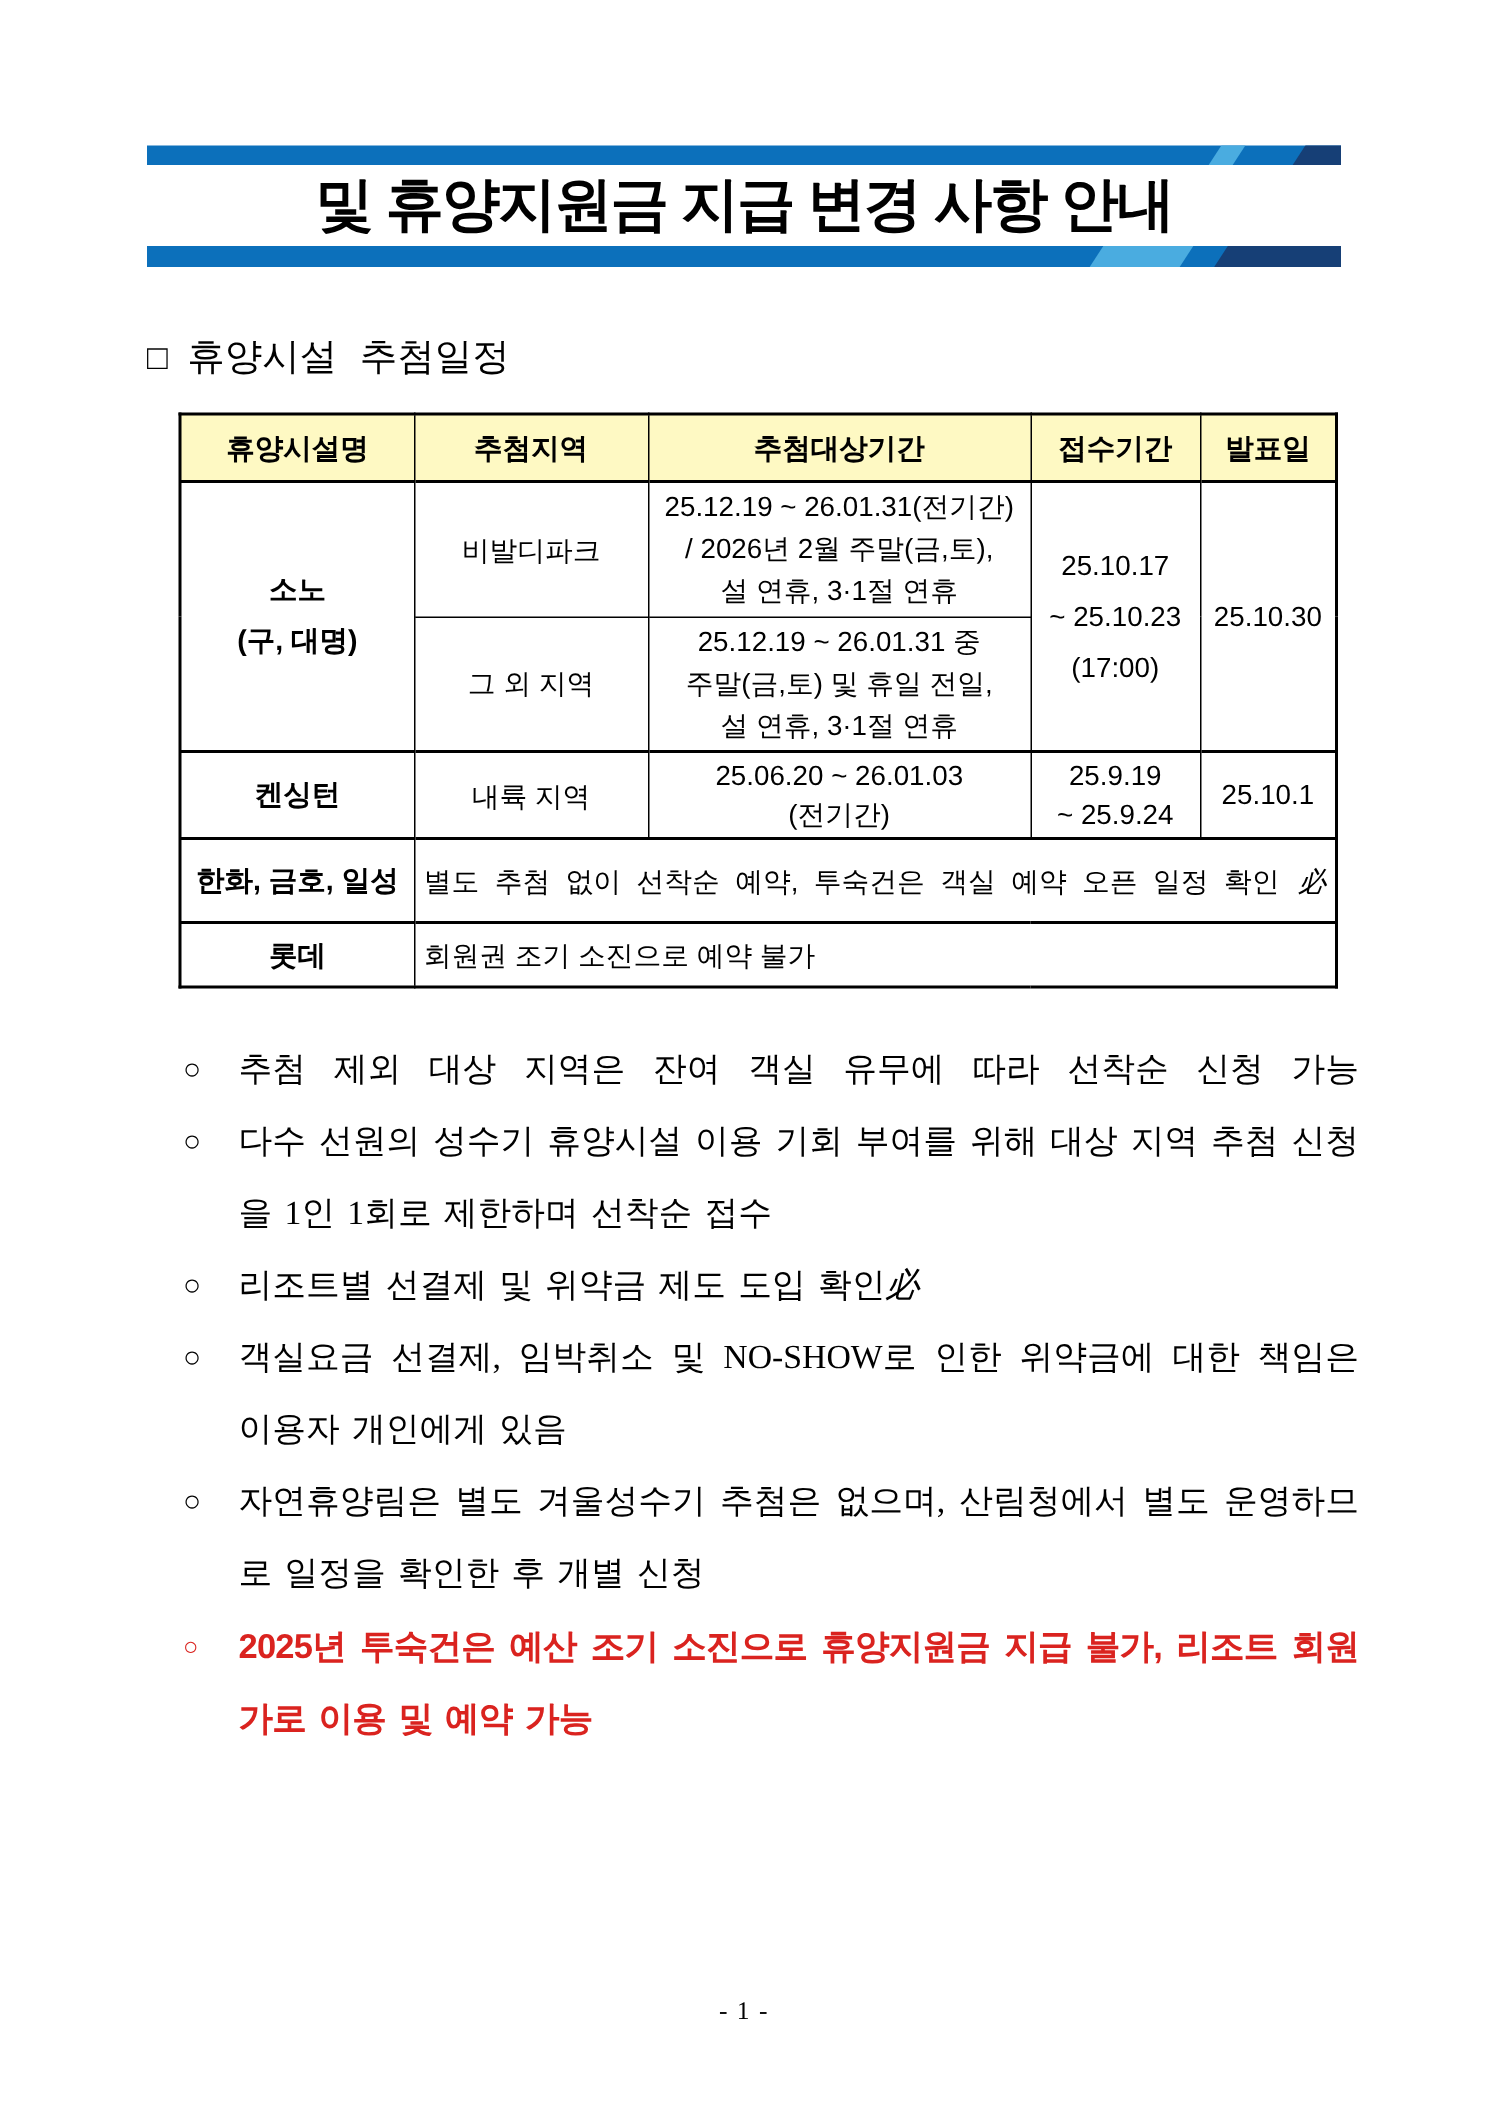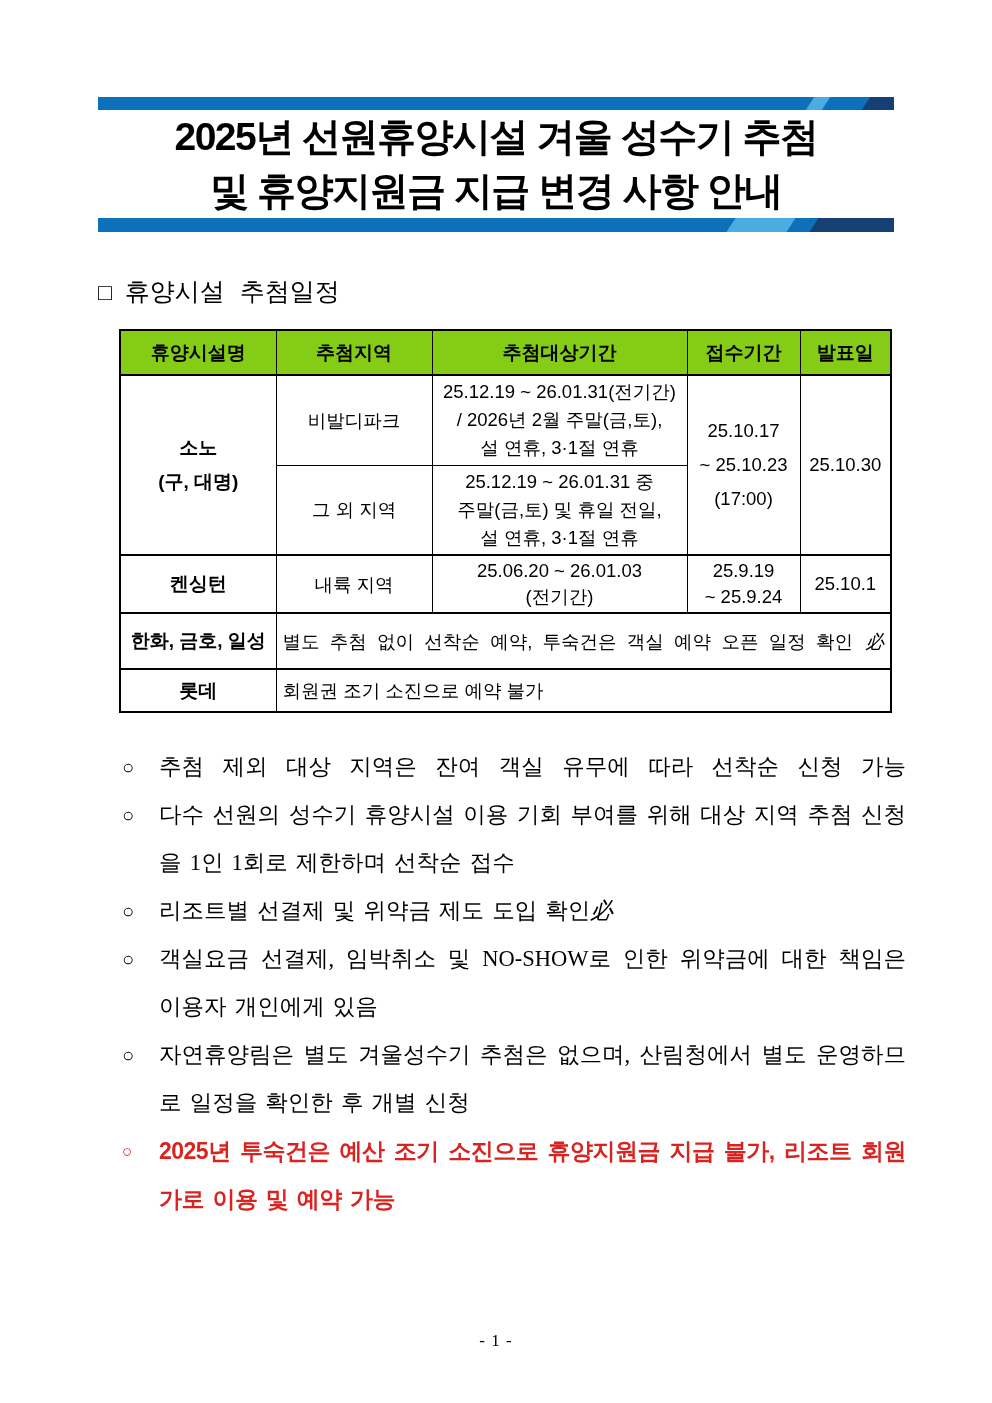--- a/index.html
+++ b/index.html
@@ -100,7 +100,6 @@
         <div class="seg seg-navy"></div>
       </div>
       <h1 class="doc-title">
-        <span class="tline">2025년 선원휴양시설 겨울 성수기 추첨</span>
         <span class="tline">및 휴양지원금 지급 변경 사항 안내</span>
       </h1>
       <div class="bar bar-bottom">

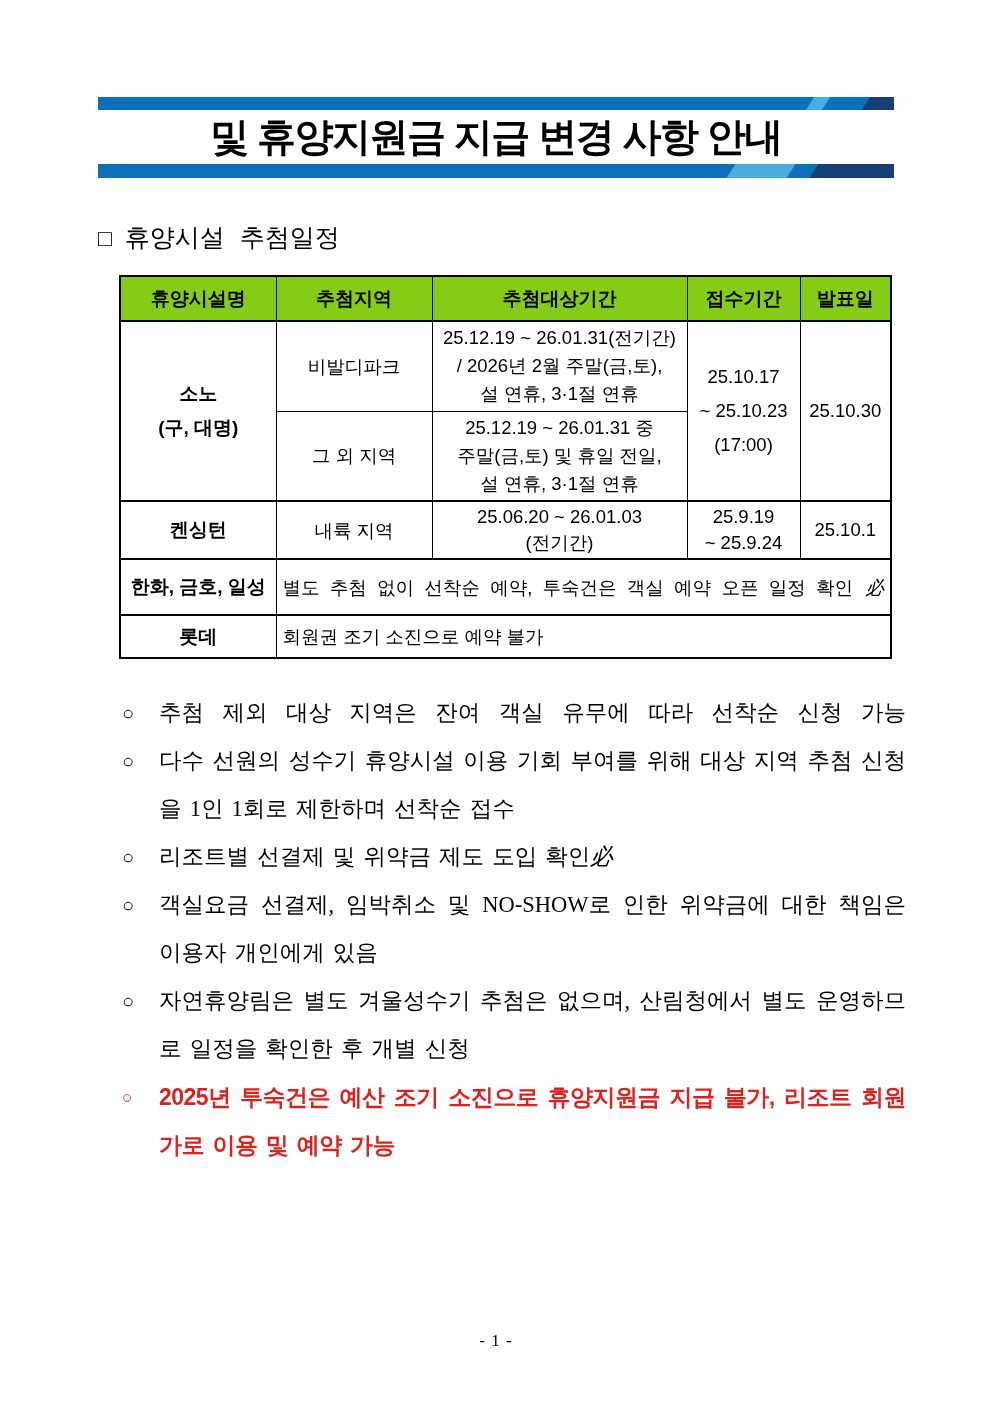--- a/index.html
+++ b/index.html
@@ -48,7 +48,7 @@
   }
   .schedule th, .schedule td { border:1px solid #000; padding:2px 6px; }
   .schedule thead th {
-    background:#84cc16; font-weight:700; font-size:19px; height:45px;
+    background:#fef9c3; font-weight:700; font-size:19px; height:45px;
   }
   .schedule tr.major > td { border-top:2px solid #000; }
   .r-viv { height:90px; } .r-etc { height:90px; }

